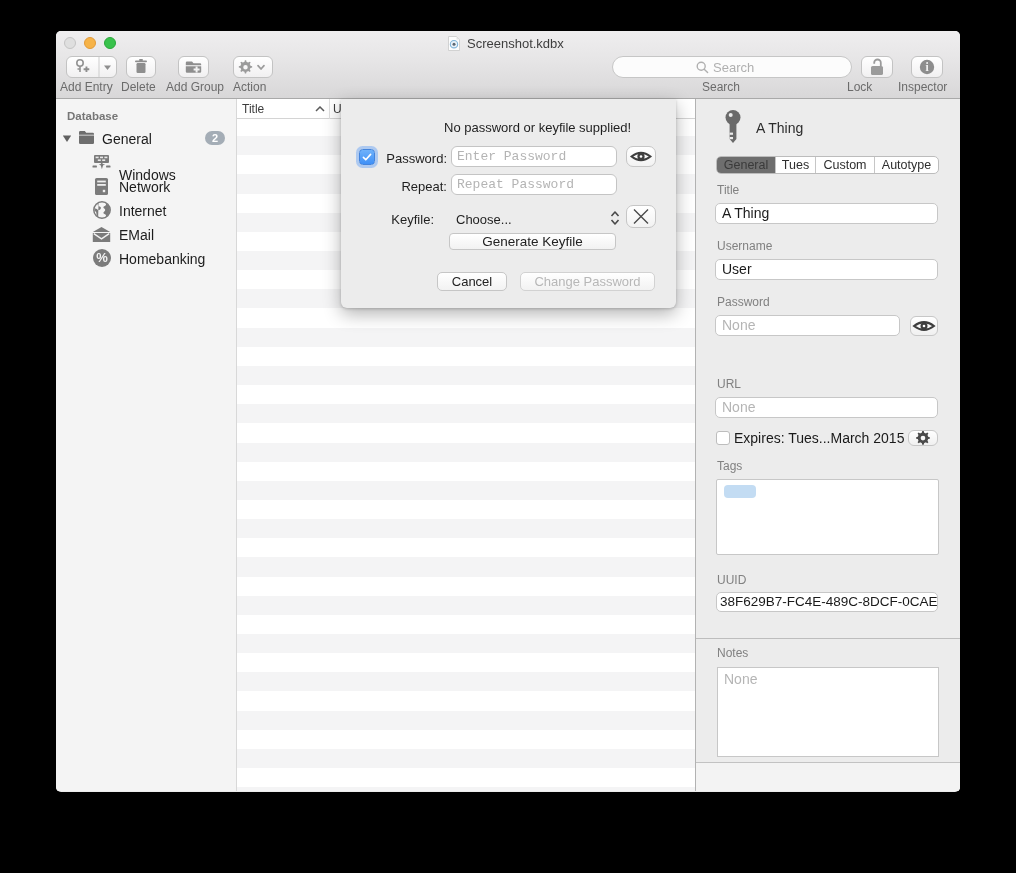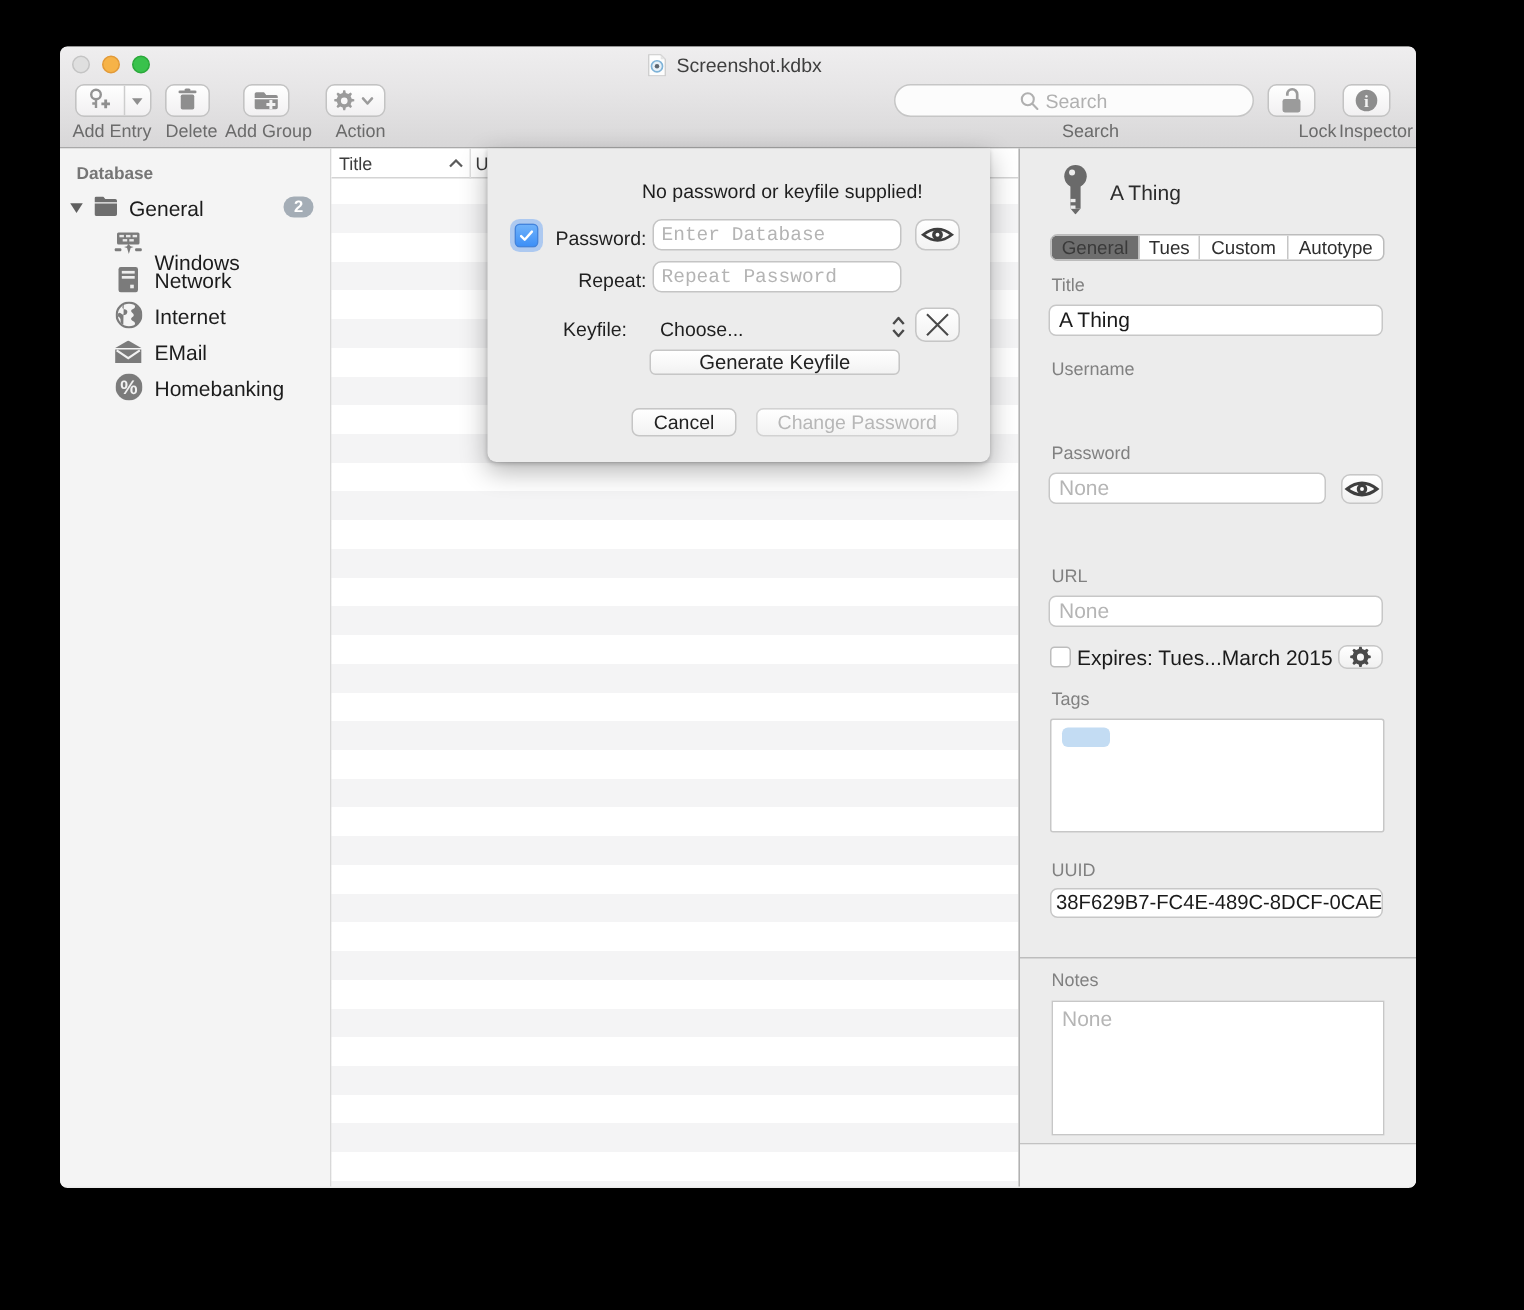--- a/index.html
+++ b/index.html
@@ -5,7 +5,7 @@
   * { margin:0; padding:0; box-sizing:border-box; }
   html,body { width:1016px; height:873px; background:#000; overflow:hidden;
     font-family:"Liberation Sans", sans-serif; }
-  #window { position:absolute; left:40px; top:31px; width:904px; height:760.5px;
+  #window { position:absolute; left:56px; top:31px; width:904px; height:760.5px;
     border-radius:5px; overflow:hidden; background:#ececec; }
   
   #toolbar { position:absolute; left:0; top:0; width:904px; height:68px;

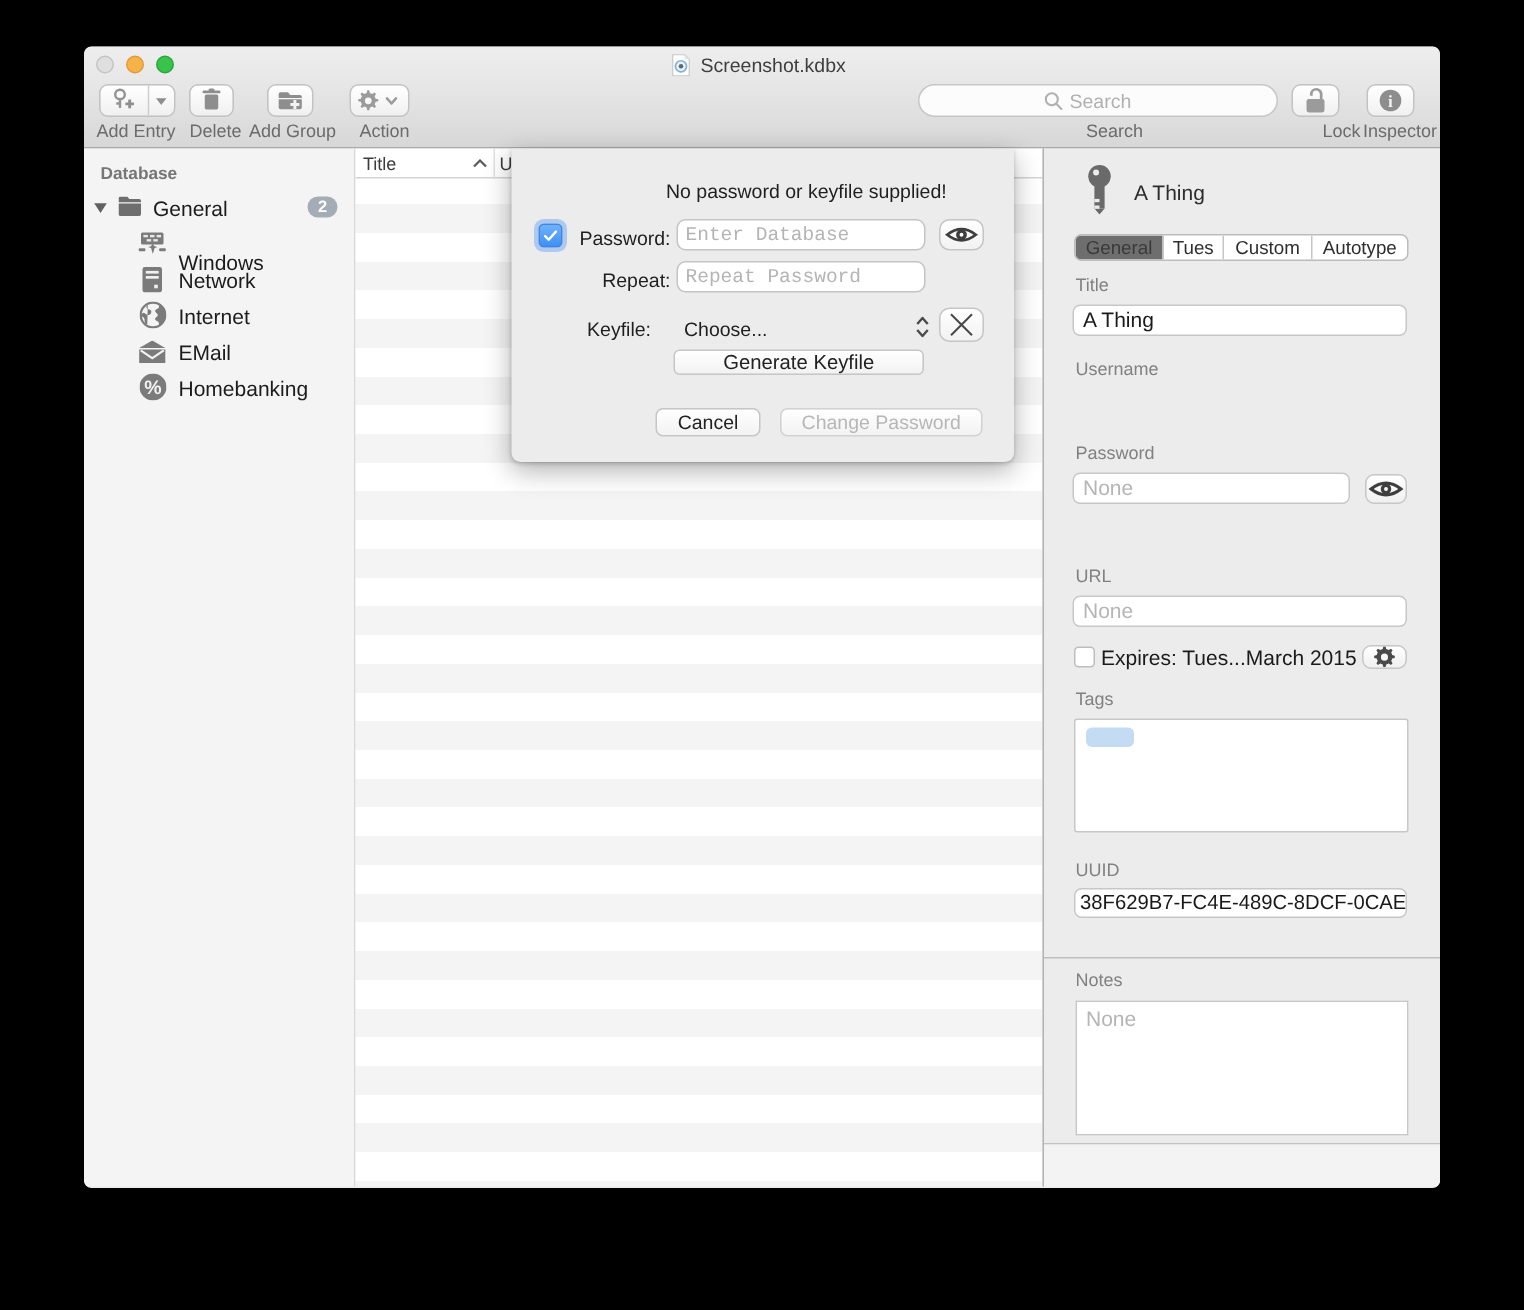--- a/index.html
+++ b/index.html
@@ -18,7 +18,7 @@
   #wtitle { position:absolute; left:411px; top:5px; font-size:13px; color:#3e3e3e; line-height:15px;}
   .tbtn { position:absolute; top:25px; height:22px; border:1px solid #c3c3c3; border-radius:6px;
     background:linear-gradient(180deg,#ffffff,#f1f0f1); }
-  .tlabel { position:absolute; top:49px; font-size:12px; color:#6b6b6b; text-align:right; white-space:nowrap; }
+  .tlabel { position:absolute; top:49px; font-size:12px; color:#6b6b6b; text-align:left; white-space:nowrap; }
   #searchf { position:absolute; left:556px; top:25px; width:240px; height:22px;
     border:1px solid #c6c6c6; border-radius:11px; background:#fcfcfc;
     color:#b0b0b0; font-size:13px; }

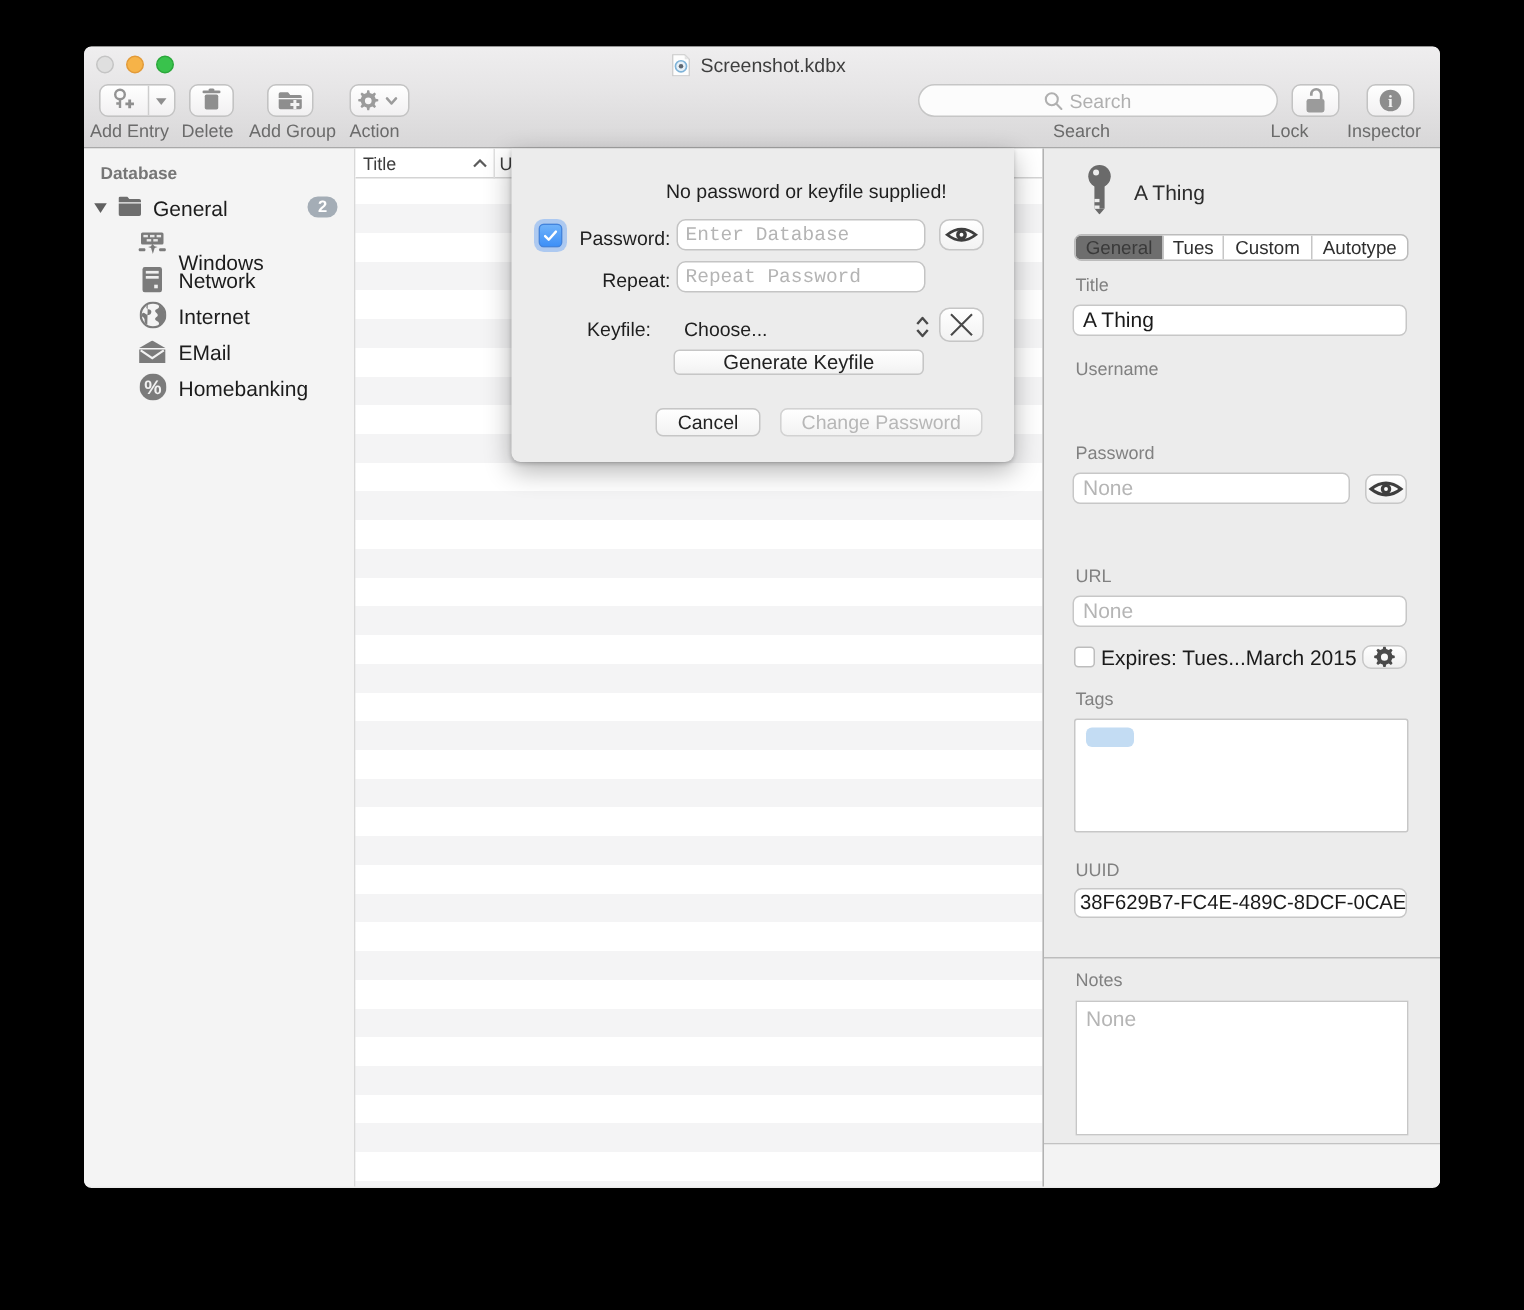--- a/index.html
+++ b/index.html
@@ -271,7 +271,7 @@
       </svg>
     </div>
     <div style="position:absolute; left:0px; top:52px; width:106px; text-align:right; font-size:13px; color:#1f1f1f;">Password:</div>
-    <div class="dfield" style="left:110px; top:47px; width:166px; height:21px;">Enter Database</div>
+    <div class="dfield" style="left:110px; top:47px; width:166px; height:21px;">Enter Password</div>
     <div class="dbtn" style="left:285px; top:47px; width:30px; height:21px; border-radius:7px;">
       <svg width="28" height="19" viewBox="0 0 28 19" style="display:block">
         <path d="M4.5 9.5 Q14 2 23.5 9.5 Q14 17 4.5 9.5 z" fill="none" stroke="#3e3e3e" stroke-width="1.9"></path>

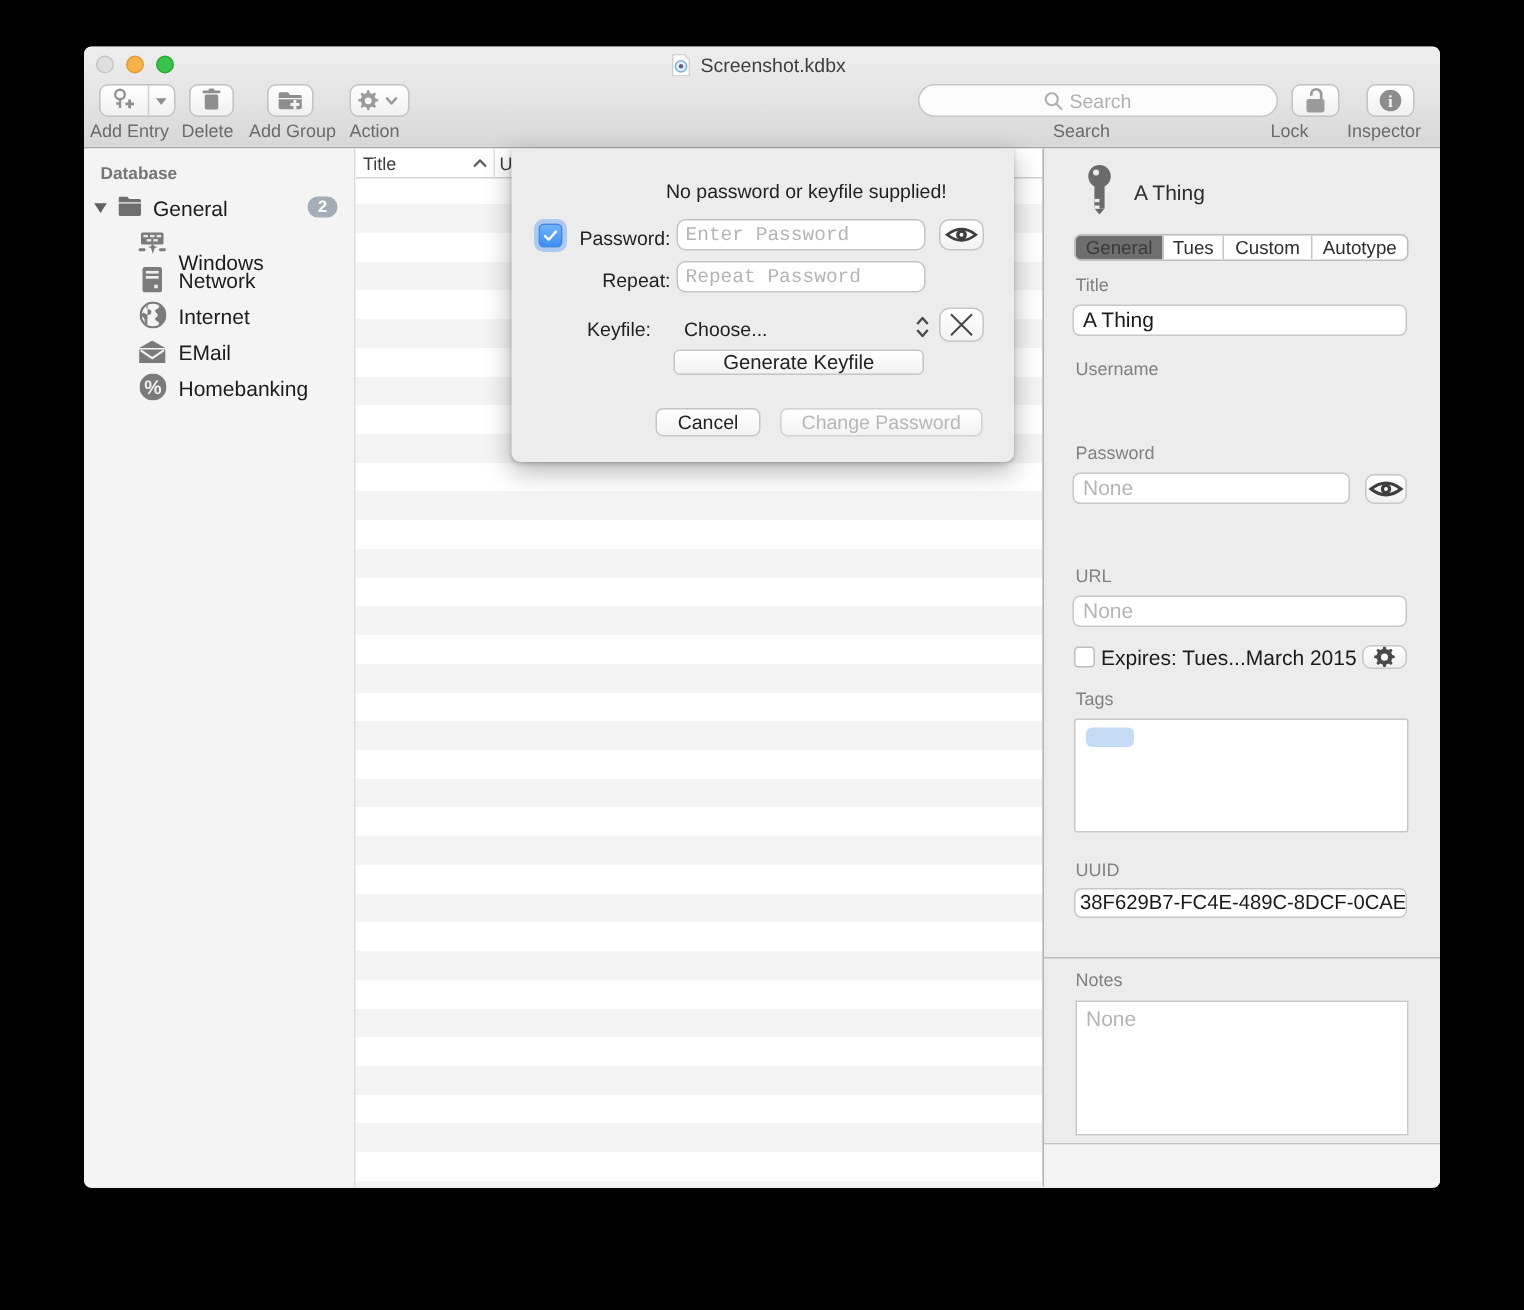--- a/index.html
+++ b/index.html
@@ -228,6 +228,7 @@
     <div class="ilabel" style="left:21px; top:84px;">Title</div>
     <div class="ifield" style="left:19px; top:104px; width:223px; height:21px;">A Thing</div>
     <div class="ilabel" style="left:21px; top:140px;">Username</div>
+    <div class="ifield" style="left:19px; top:160px; width:223px; height:21px;">User</div>
     <div class="ilabel" style="left:21px; top:196px;">Password</div>
     <div class="ifield" style="left:19px; top:216px; width:185px; height:21px;"><span class="ph">None</span></div>
     <div class="ibtn" style="left:214px; top:217px; width:28px; height:20px;">

